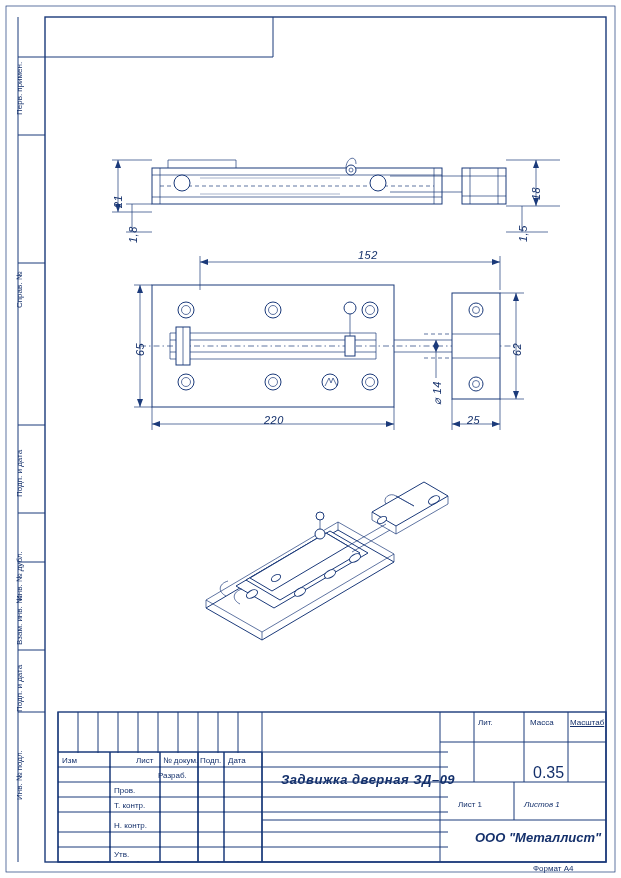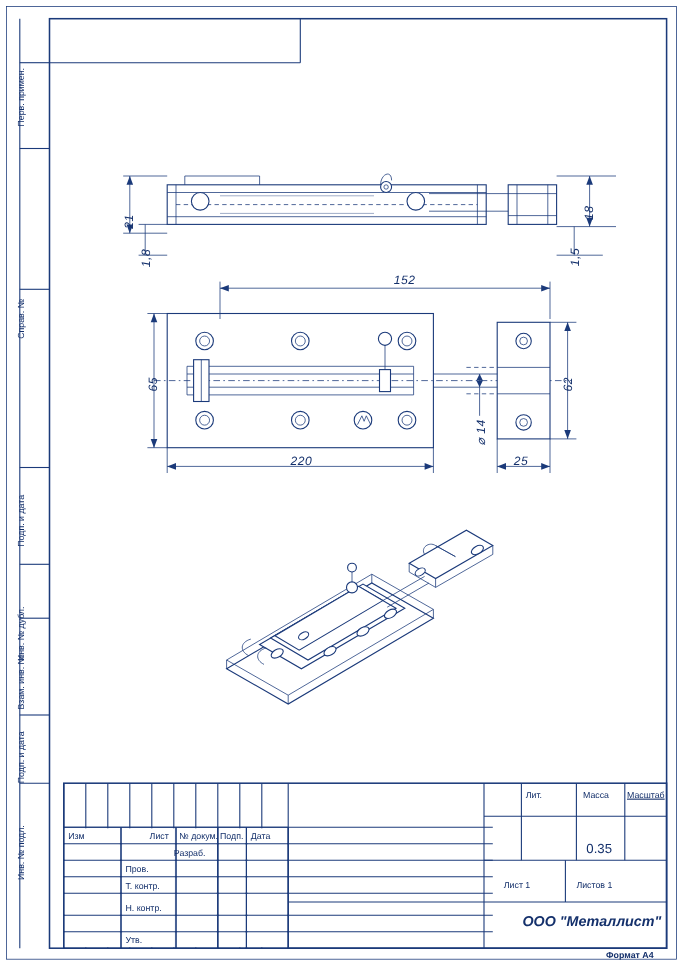--- a/index.html
+++ b/index.html
@@ -317,6 +317,7 @@
   <div class="txt tb" style="left:200px;top:756px;">Подп.</div>
   <div class="txt tb" style="left:228px;top:756px;">Дата</div>
 
+  <div class="txt title-main" style="left:281px;top:772px;">Задвижка дверная ЗД–09</div>
   <div class="txt company" style="left:475px;top:830px;">ООО  "Металлист"</div>
 
   <div class="txt tb" style="left:478px;top:718px;">Лит.</div>

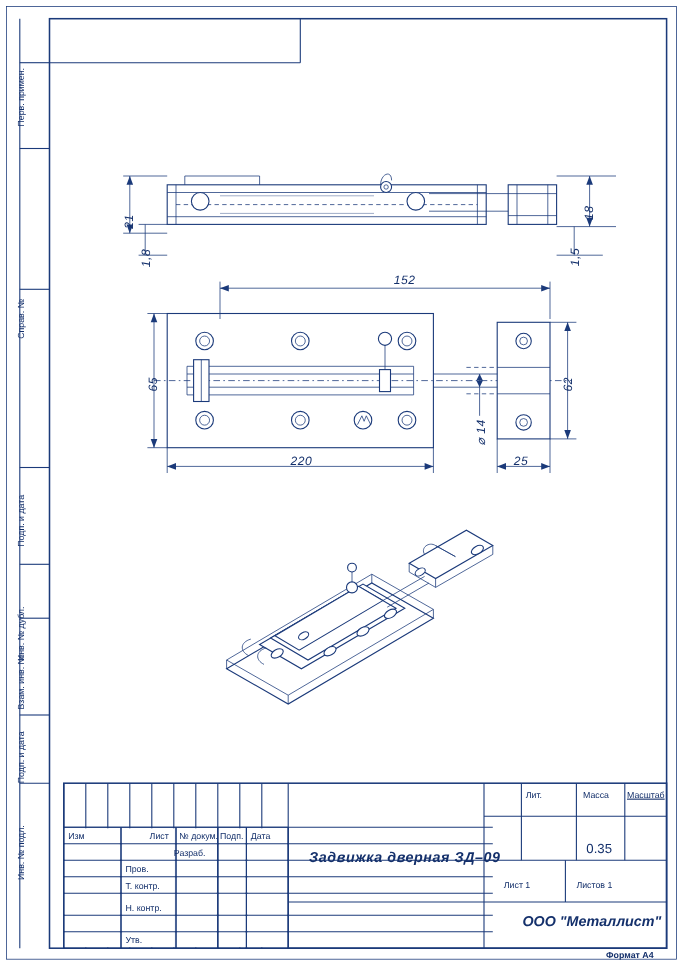--- a/index.html
+++ b/index.html
@@ -323,7 +323,7 @@
   <div class="txt tb" style="left:478px;top:718px;">Лит.</div>
   <div class="txt tb" style="left:530px;top:718px;">Масса</div>
   <div class="txt tb" style="left:570px;top:718px;text-decoration:underline;">Масштаб</div>
-  <div class="txt" style="left:533px;top:764px;font-size:12px;">0.35</div>
+  <div class="txt" style="left:533px;top:764px;font-size:16px;">0.35</div>
   <div class="txt tb" style="left:458px;top:800px;">Лист 1</div>
   <div class="txt tb" style="left:524px;top:800px;">Листов 1</div>
 

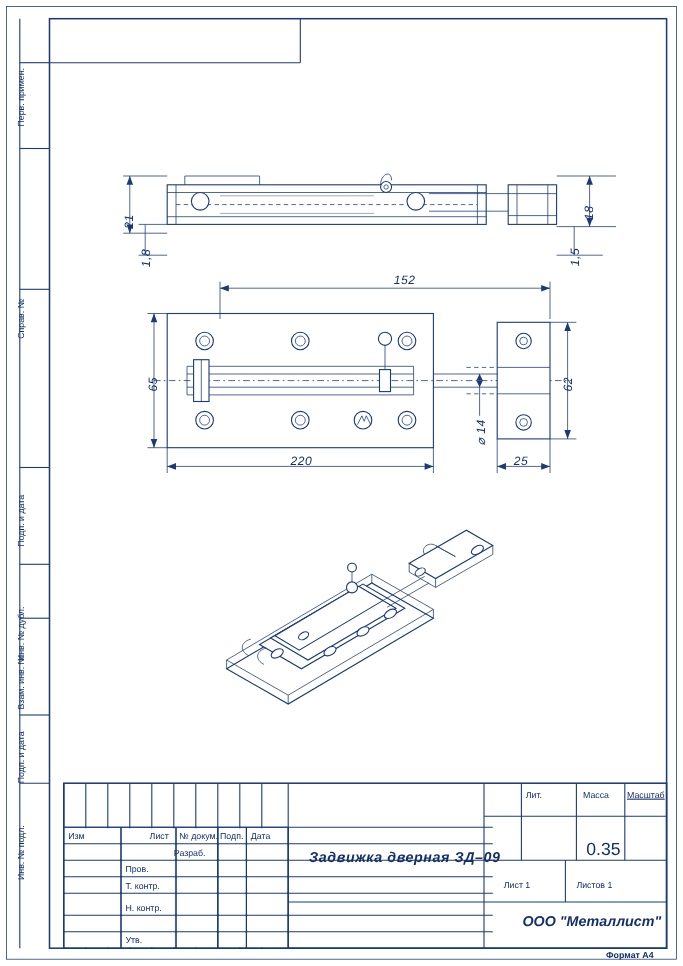--- a/index.html
+++ b/index.html
@@ -325,7 +325,7 @@
   <div class="txt tb" style="left:570px;top:718px;text-decoration:underline;">Масштаб</div>
   <div class="txt" style="left:533px;top:764px;font-size:16px;">0.35</div>
   <div class="txt tb" style="left:458px;top:800px;">Лист 1</div>
-  <div class="txt tb" style="left:524px;top:800px;">Листов 1</div>
+  <div class="txt tb" style="left:524px;top:800px;font-style:italic;">Листов 1</div>
 
   <div class="txt tb" style="left:551px;top:864px;font-weight:bold;">Формат A4</div>
 

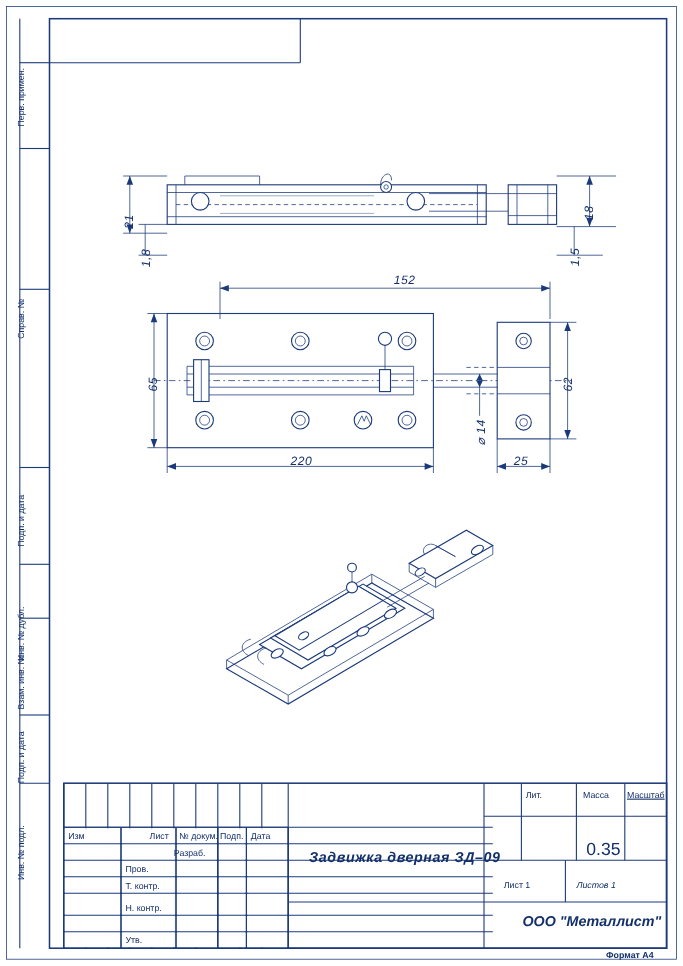--- a/index.html
+++ b/index.html
@@ -327,7 +327,7 @@
   <div class="txt tb" style="left:458px;top:800px;">Лист 1</div>
   <div class="txt tb" style="left:524px;top:800px;font-style:italic;">Листов 1</div>
 
-  <div class="txt tb" style="left:551px;top:864px;font-weight:bold;">Формат A4</div>
+  <div class="txt tb" style="left:533px;top:864px;font-weight:normal;">Формат A4</div>
 
 </div>
 

